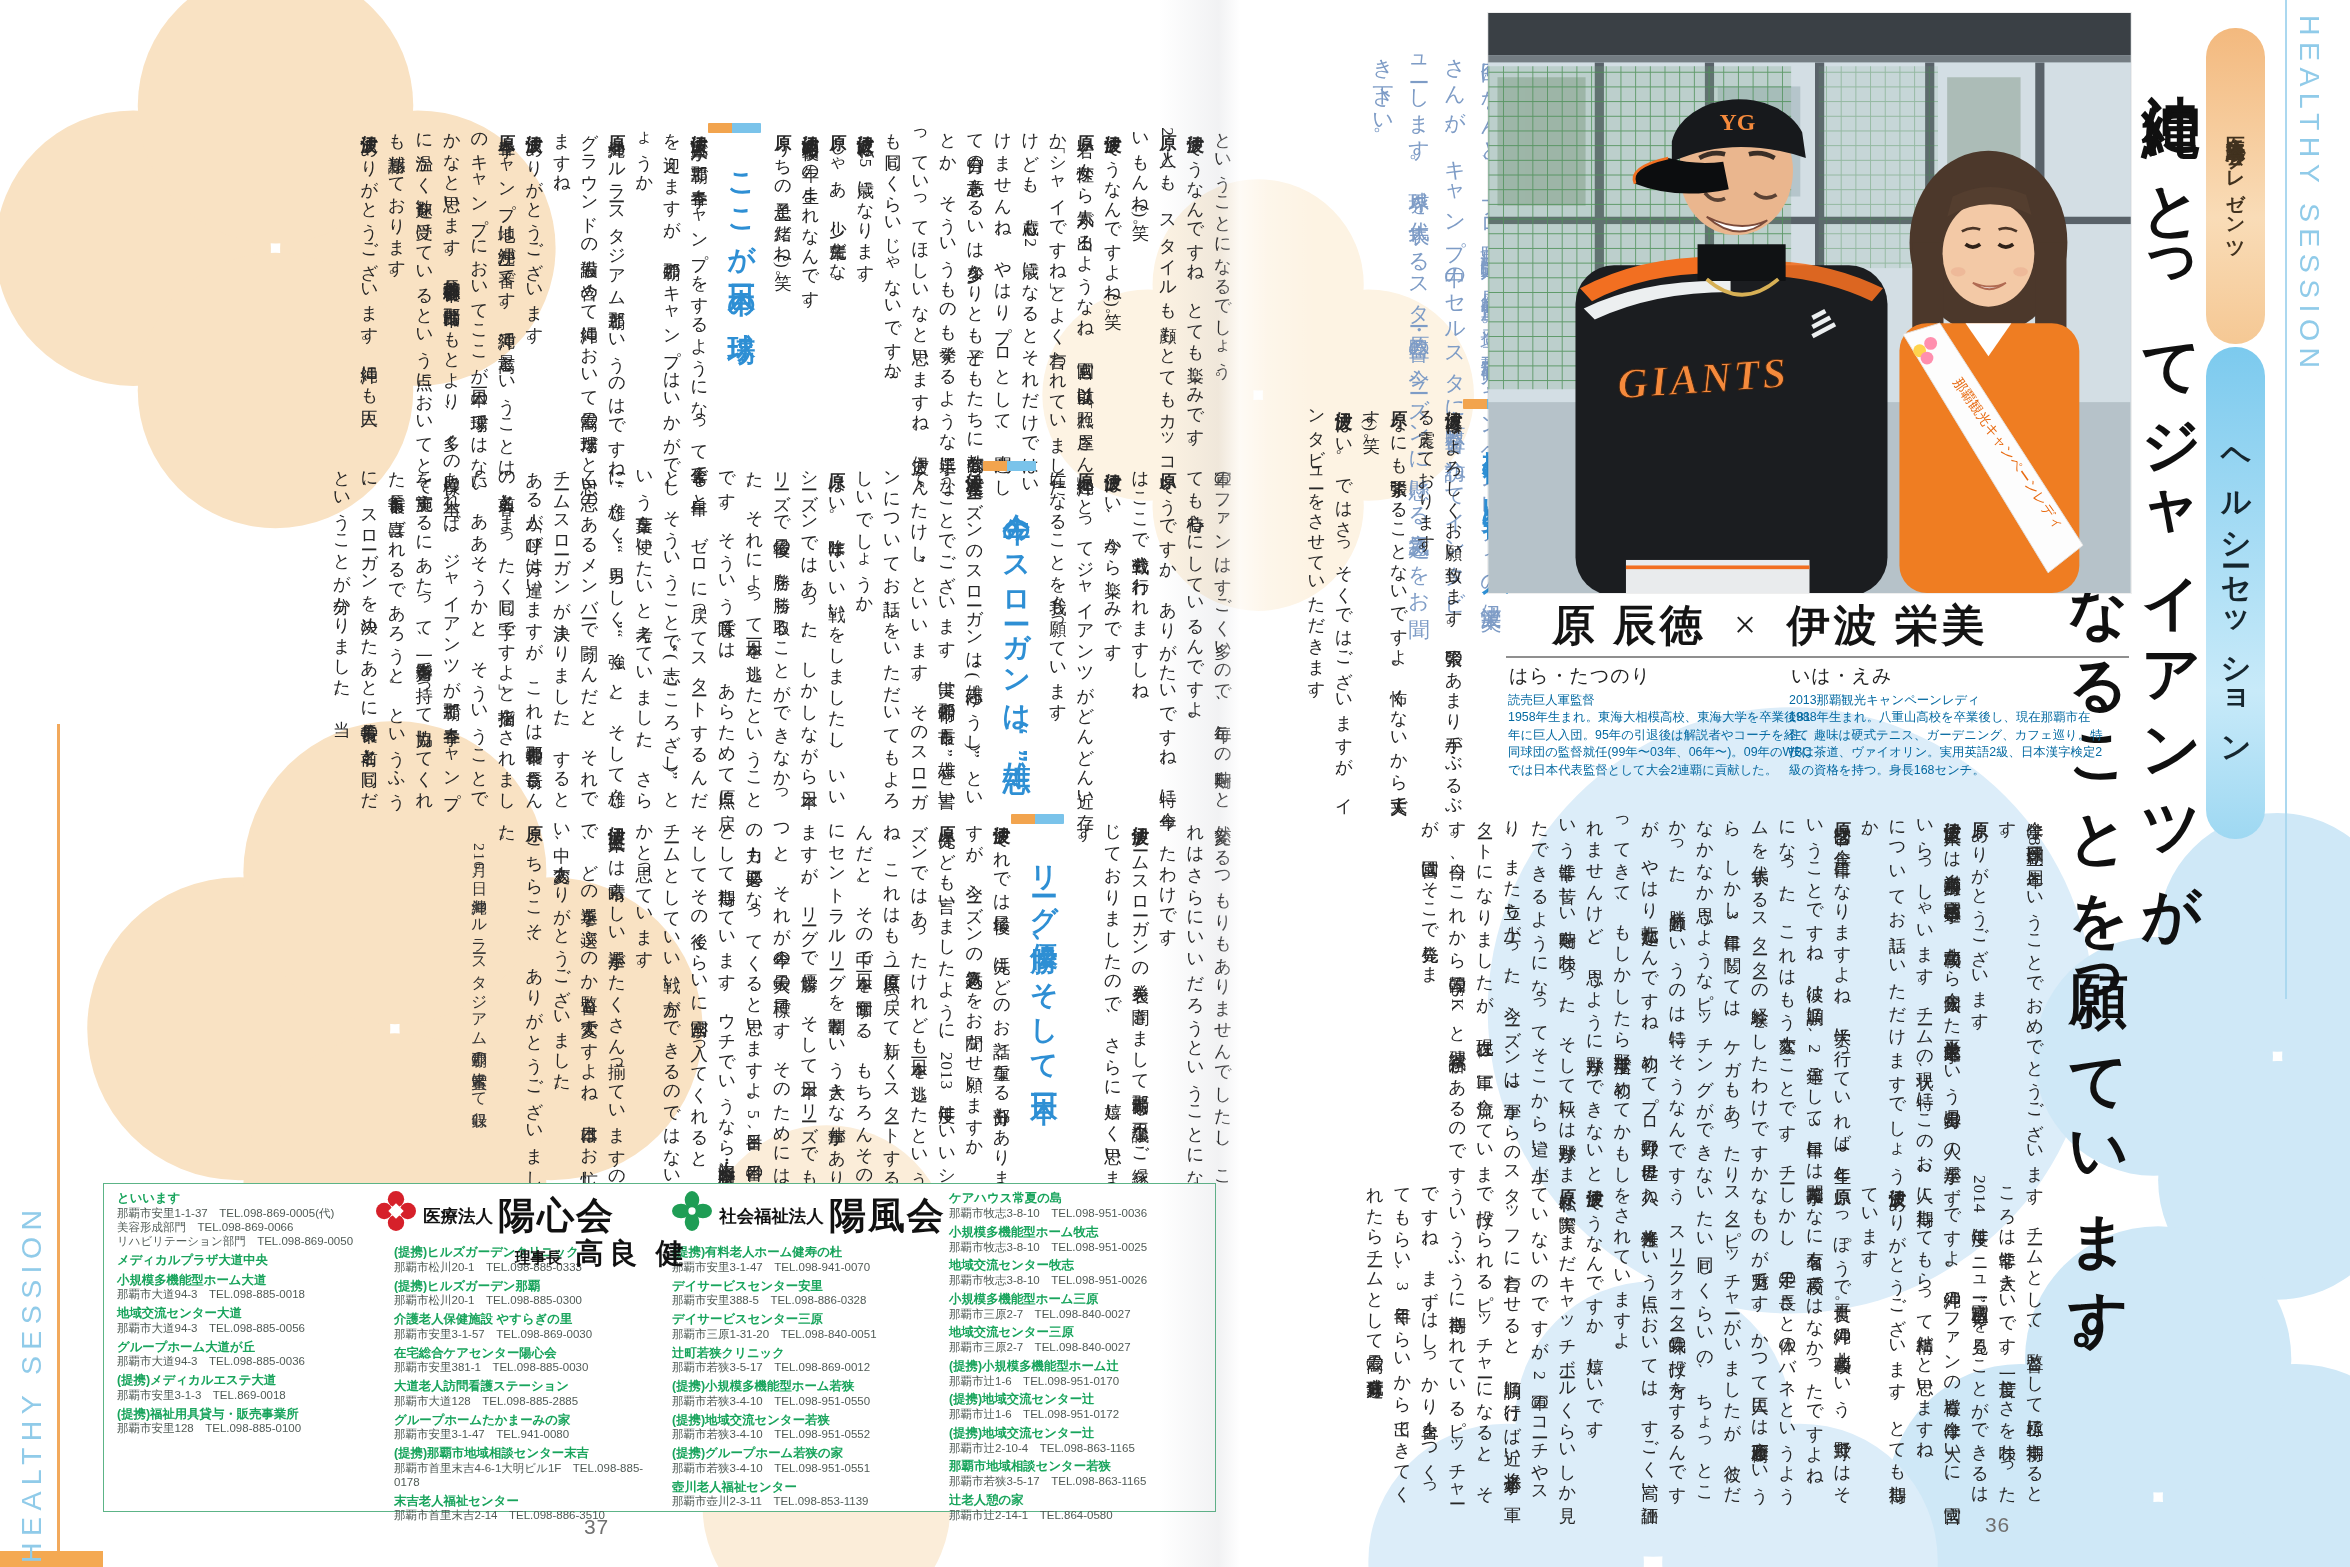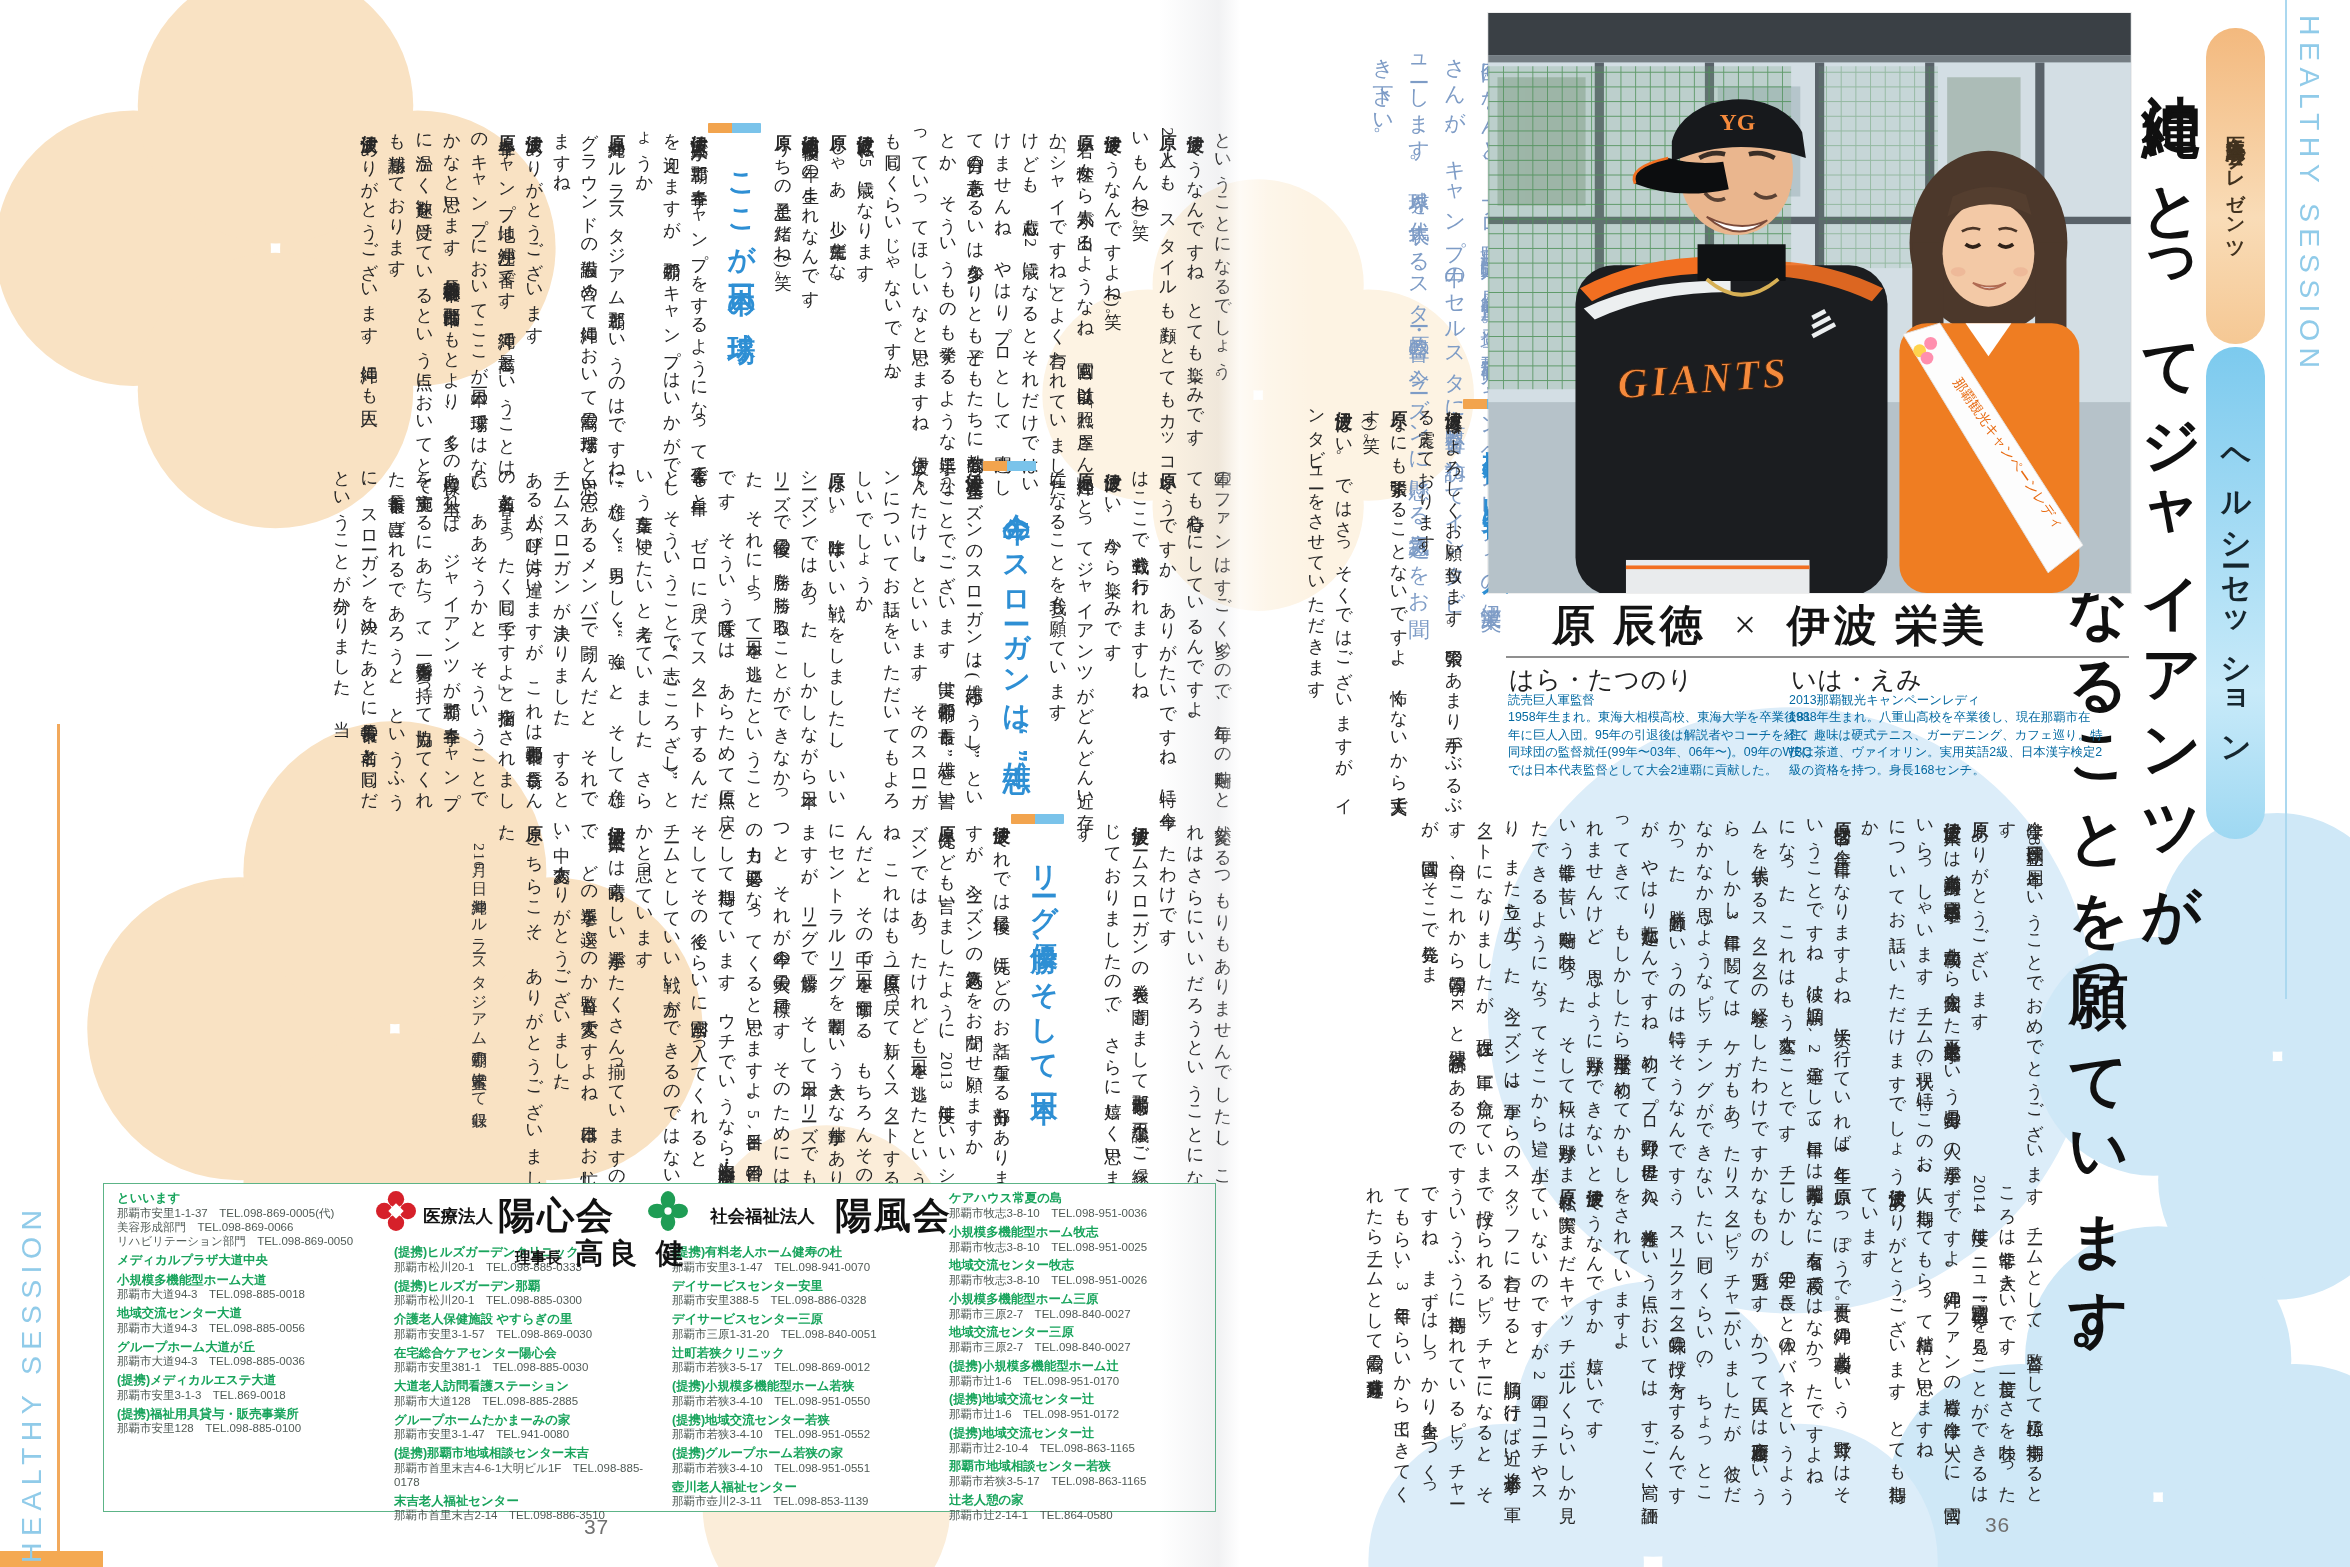--- a/index.html
+++ b/index.html
@@ -49,7 +49,7 @@
   .nm-x{left:1734px;top:602px;font-size:39px;font-weight:300;color:#222;}
   .nm-iha{left:1787px;top:597px;font-size:43px;letter-spacing:3.7px;}
   .nm-rule{position:absolute;left:1506px;top:656px;width:623px;height:1.8px;background:#8f8f8f;z-index:2;}
-  .kana{position:absolute;z-index:2;font-size:25px;color:#222;letter-spacing:0.9px;}
+  .kana{position:absolute;z-index:2;font-size:19px;color:#222;letter-spacing:0.9px;}
   .kana-h{left:1509px;top:663px;} .kana-i{left:1791px;top:663px;}
   .bio{position:absolute;z-index:2;font-size:12.4px;line-height:17.4px;color:#0369a1;}
   .bio-h{left:1508px;top:692px;width:305px;} .bio-i{left:1789px;top:692px;width:323px;}

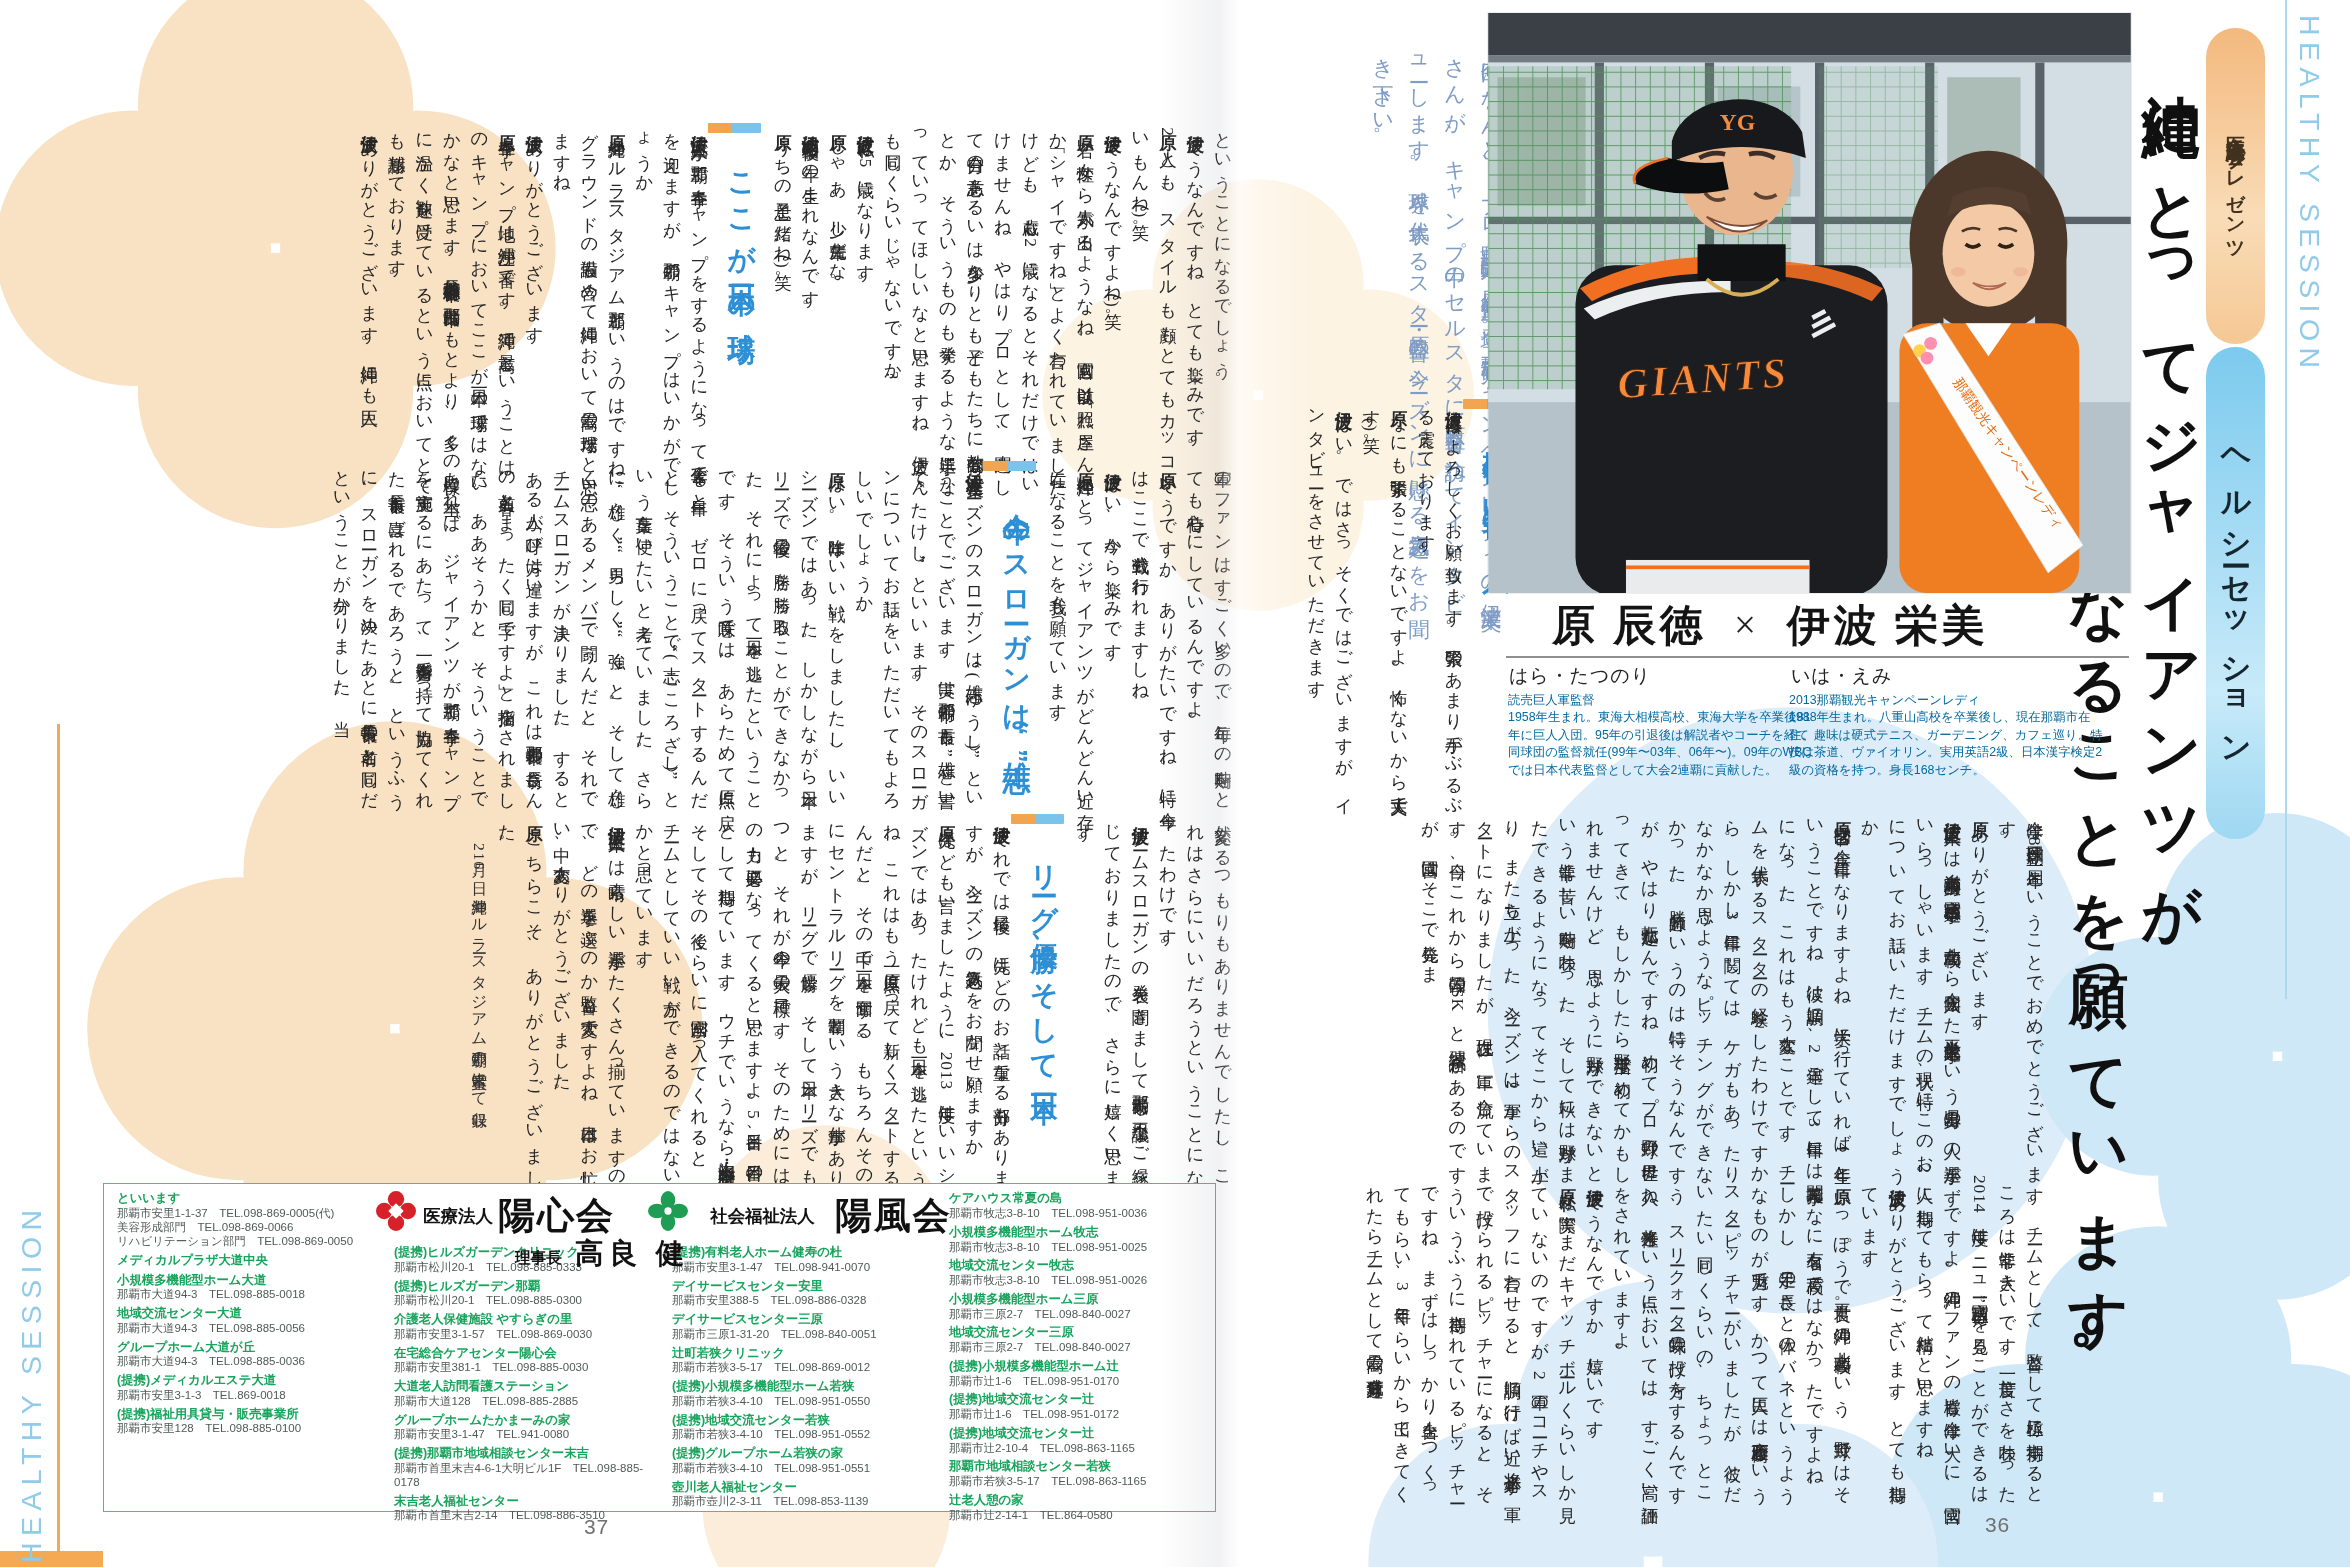--- a/index.html
+++ b/index.html
@@ -71,7 +71,7 @@
   .fname{font-weight:bold;font-size:12.4px;color:#18a45c;line-height:14.7px;}
   .flines{font-size:11.5px;color:#4f5a55;line-height:14.2px;white-space:pre-line;}
   .orgg{position:absolute;display:flex;align-items:flex-start;z-index:2;}
-  .org1{left:272px;top:7.3px;} .org2{left:544px;top:7.3px;gap:15px;}
+  .org1{left:272px;top:7.3px;} .org2{left:568px;top:7.3px;}
   .orglbl{font-size:17.4px;font-weight:bold;color:#111;margin:13px 5.5px 0 7.3px;}
   .orgname{font-size:37px;font-weight:bold;color:#111;letter-spacing:1.8px;
     font-family:"Liberation Sans","DejaVu Sans",sans-serif;}

